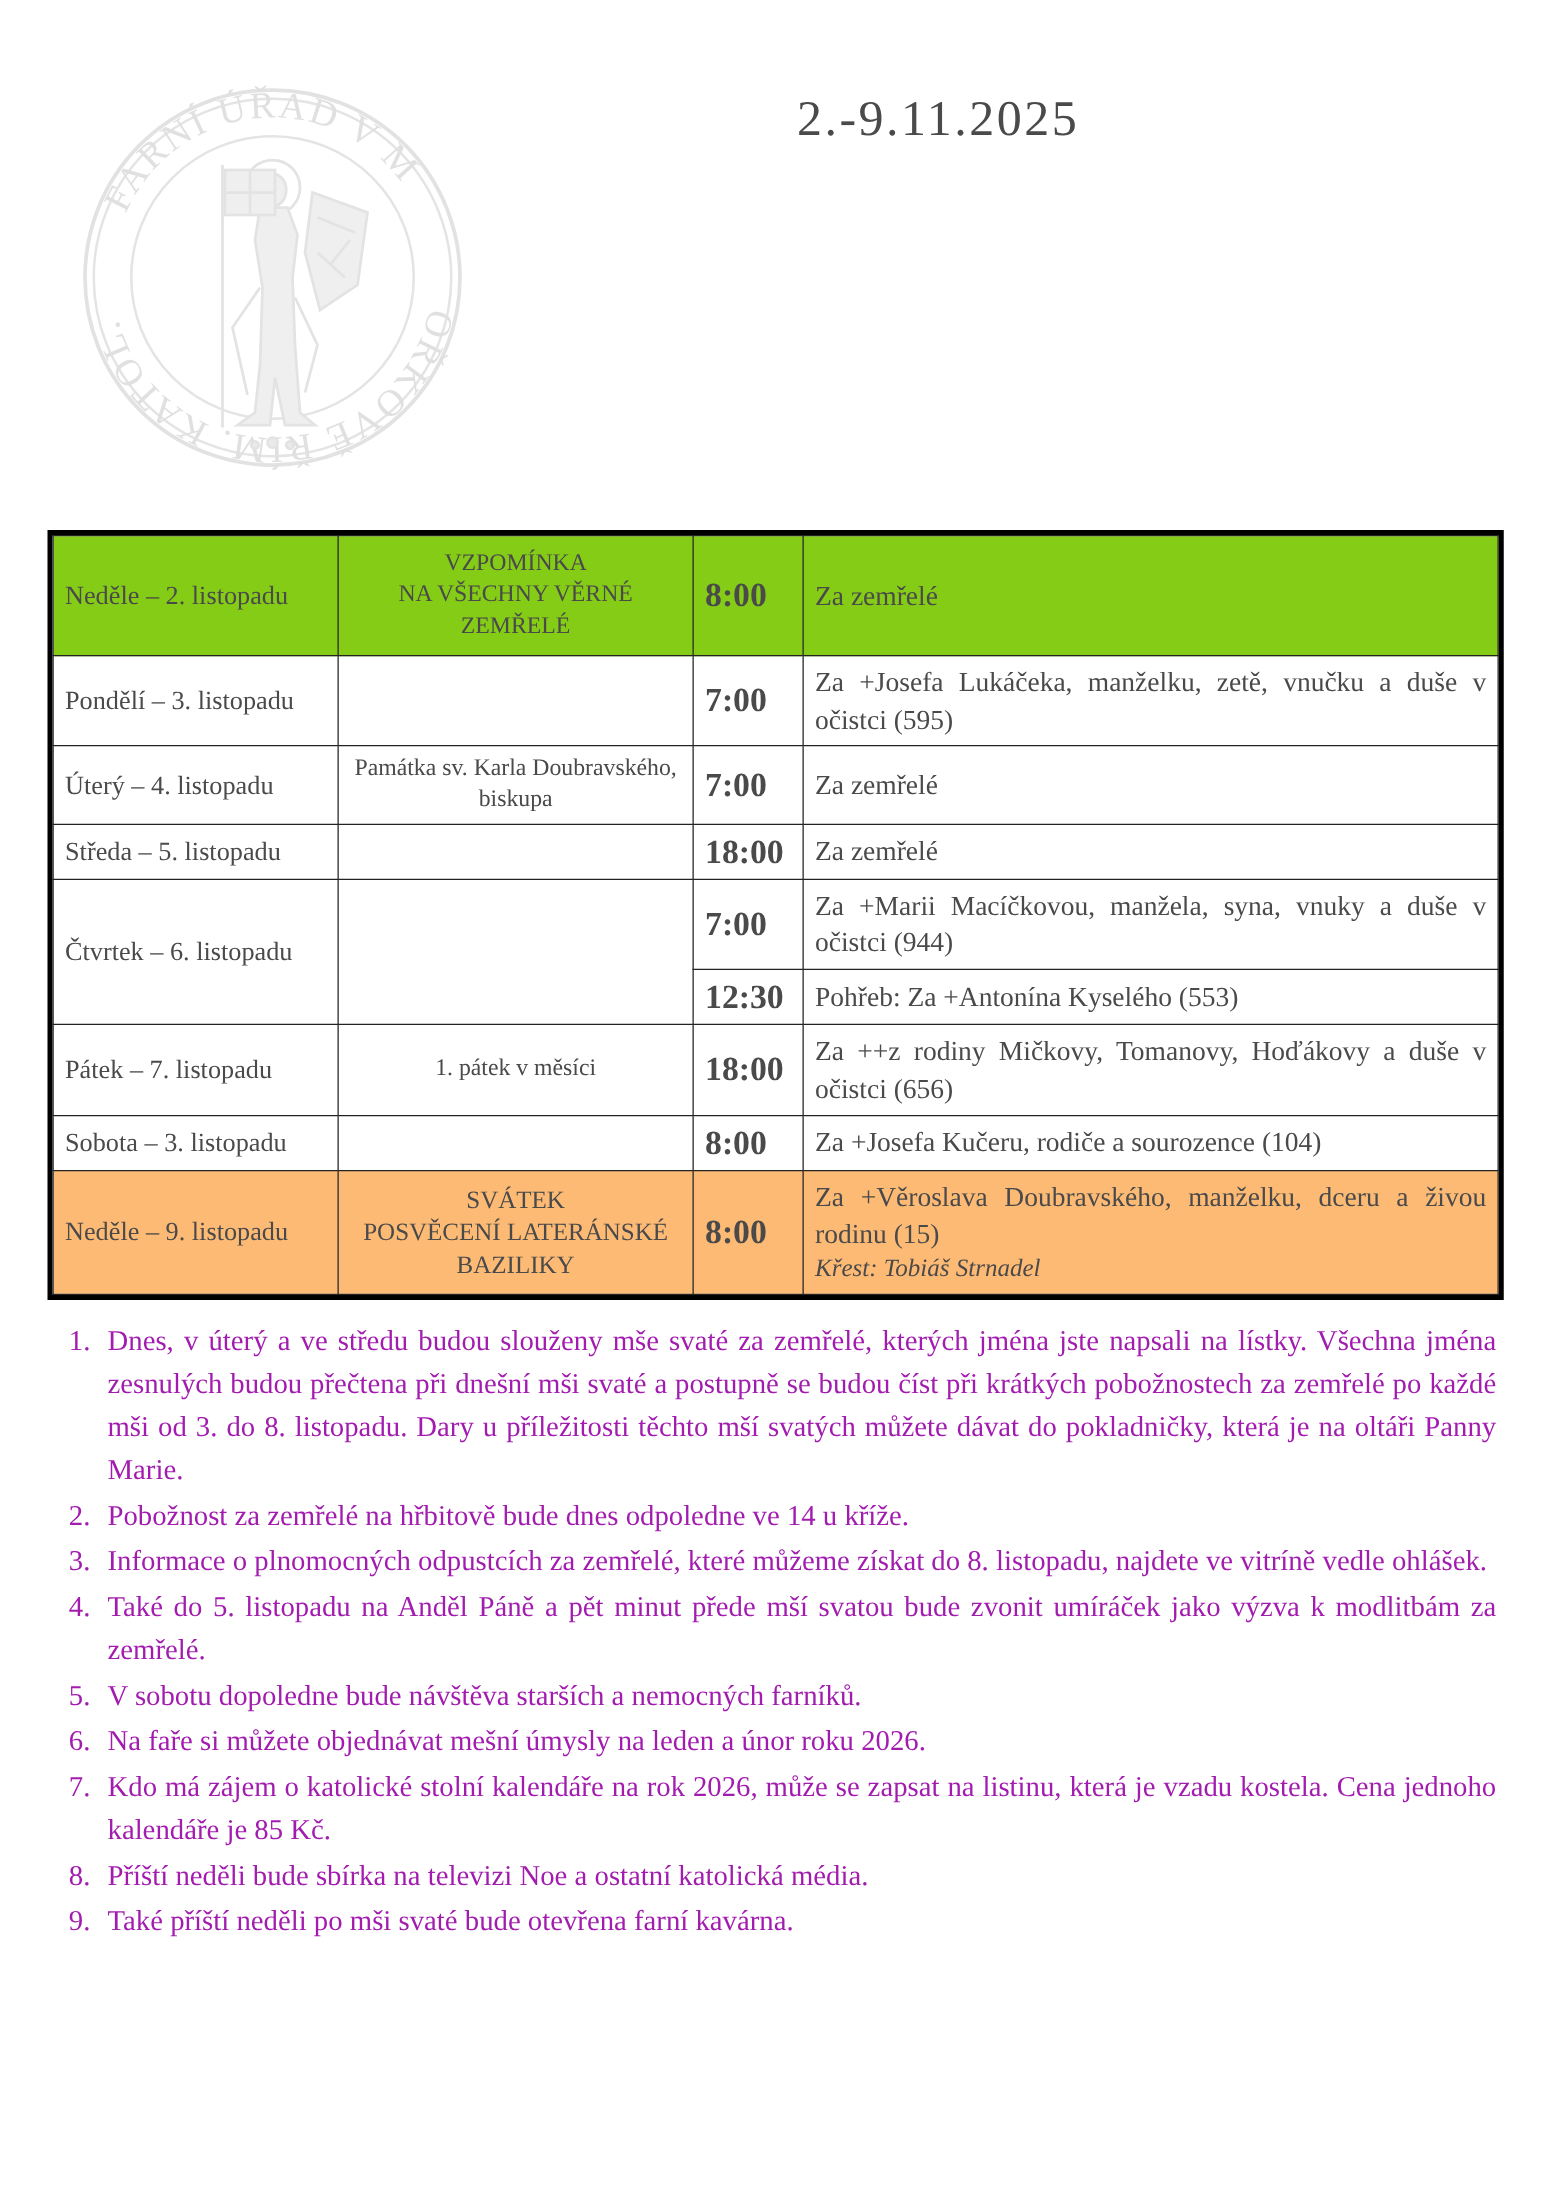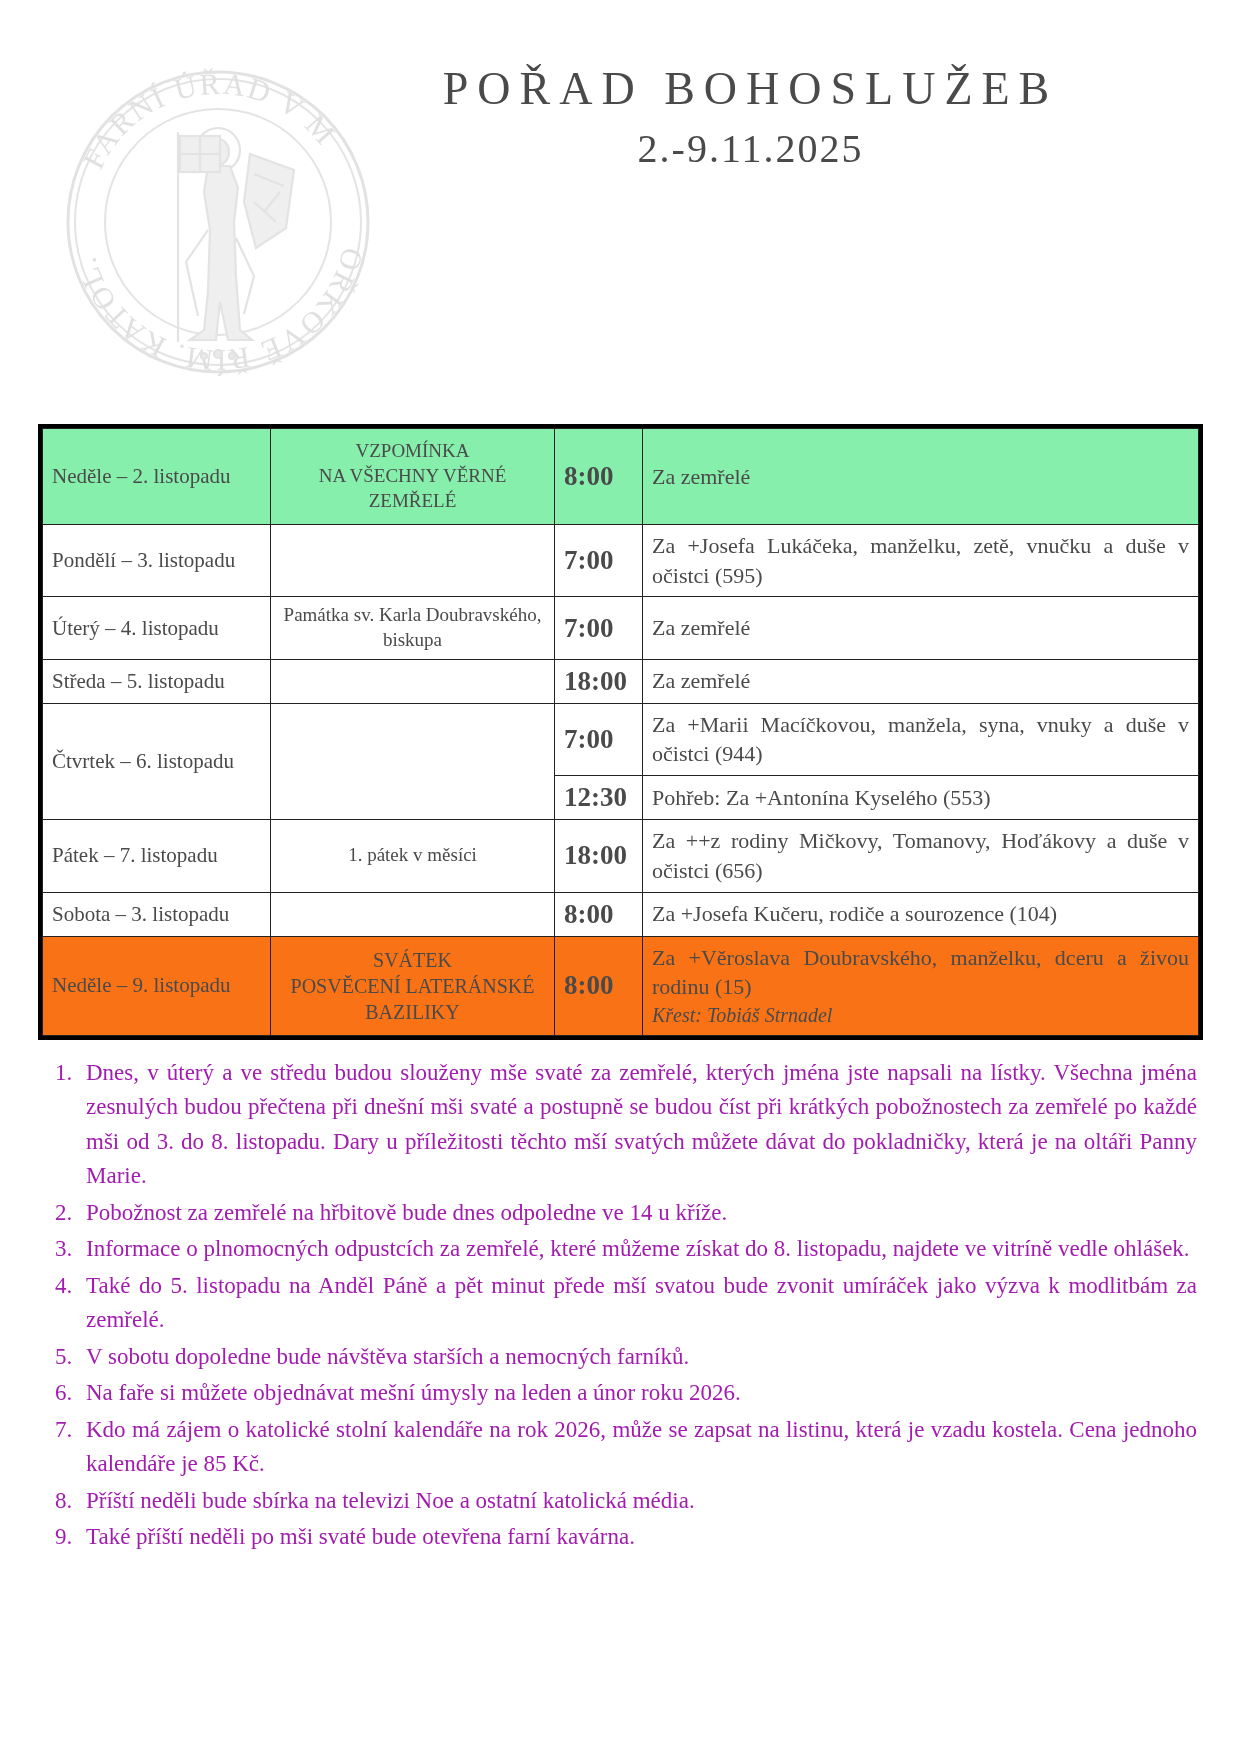--- a/index.html
+++ b/index.html
@@ -140,7 +140,6 @@
   </svg>
 
   <div class="title-block">
-    <h1 class="doc-title">POŘAD BOHOSLUŽEB</h1>
     <div class="doc-date">2.-9.11.2025</div>
   </div>
 </div>

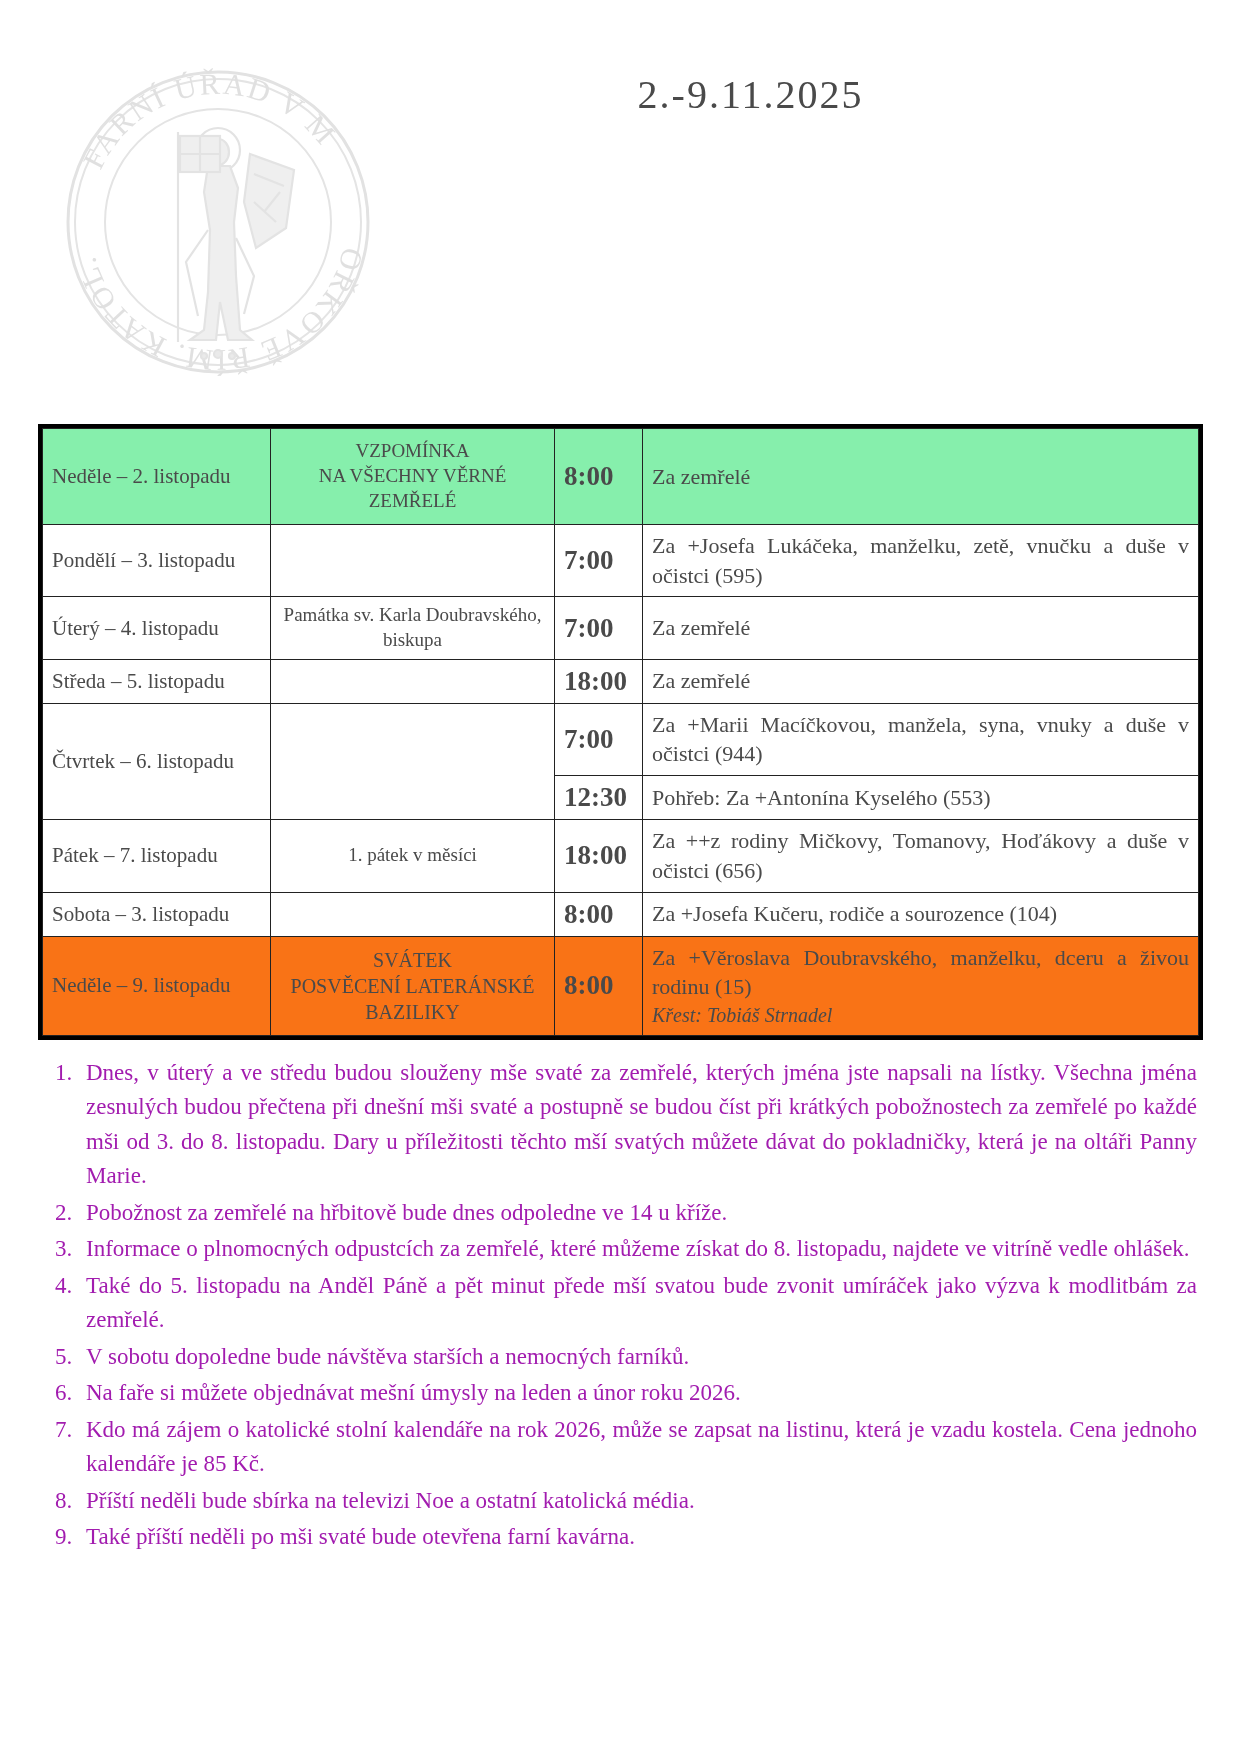--- a/index.html
+++ b/index.html
@@ -81,7 +81,7 @@
   .c-time  { width: 88px;  font-size: 27px; font-weight: bold; text-align: left; color:#3b3b3b; }
   .c-int   { font-size: 22px; text-align: justify; text-justify: inter-word; line-height: 1.35; }
   .c-int .baptism { font-style: italic; display:block; font-size: 20px; }
-  tr.shade td { background: #86efac; }
+  tr.shade td { background: #84cc16; }
   tr.highlight td { background: #f97316; }
   tr.highlight .c-note { font-size: 20px; }
   .row-tall td { height: 96px; }

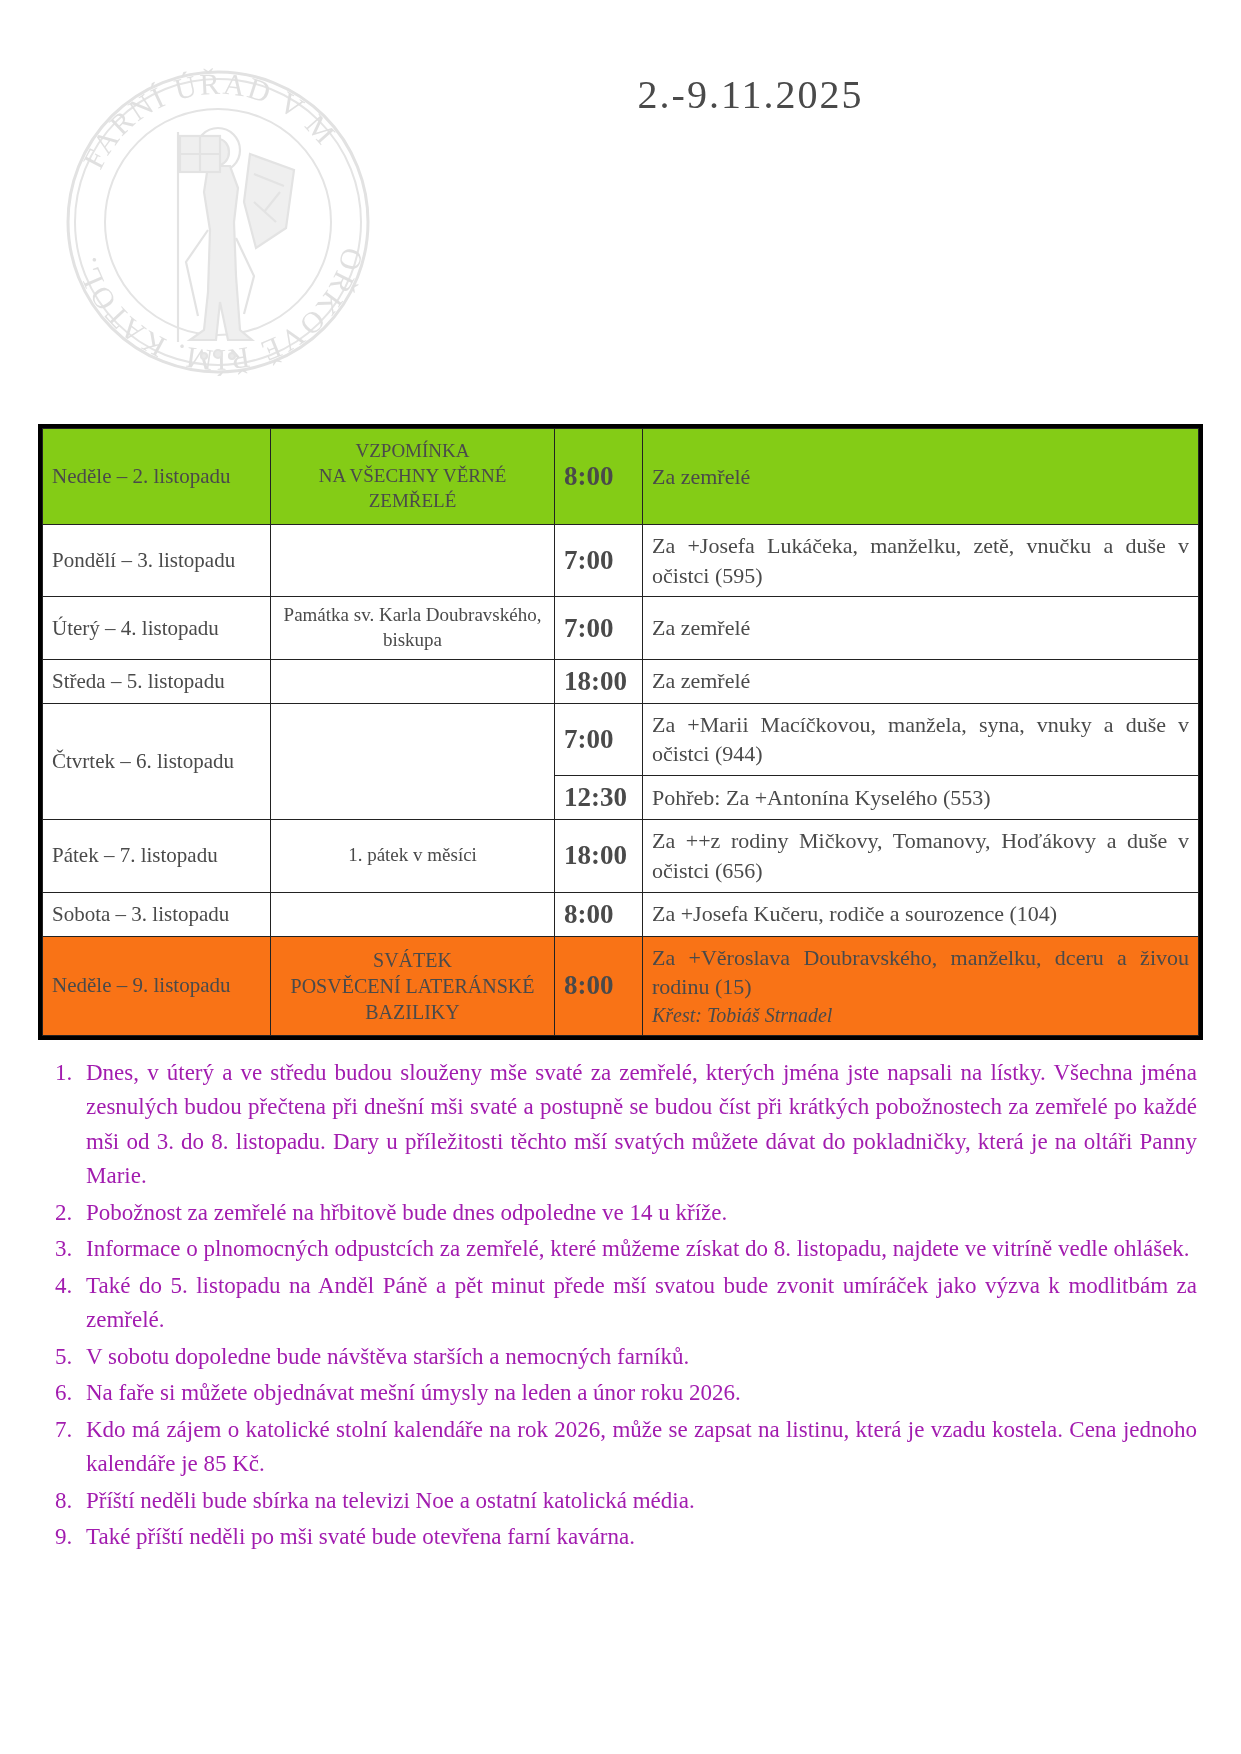--- a/index.html
+++ b/index.html
@@ -82,7 +82,7 @@
   .c-int   { font-size: 22px; text-align: justify; text-justify: inter-word; line-height: 1.35; }
   .c-int .baptism { font-style: italic; display:block; font-size: 20px; }
   tr.shade td { background: #84cc16; }
-  tr.highlight td { background: #f97316; }
+  tr.highlight td { background: #fdba74; }
   tr.highlight .c-note { font-size: 20px; }
   .row-tall td { height: 96px; }
 

